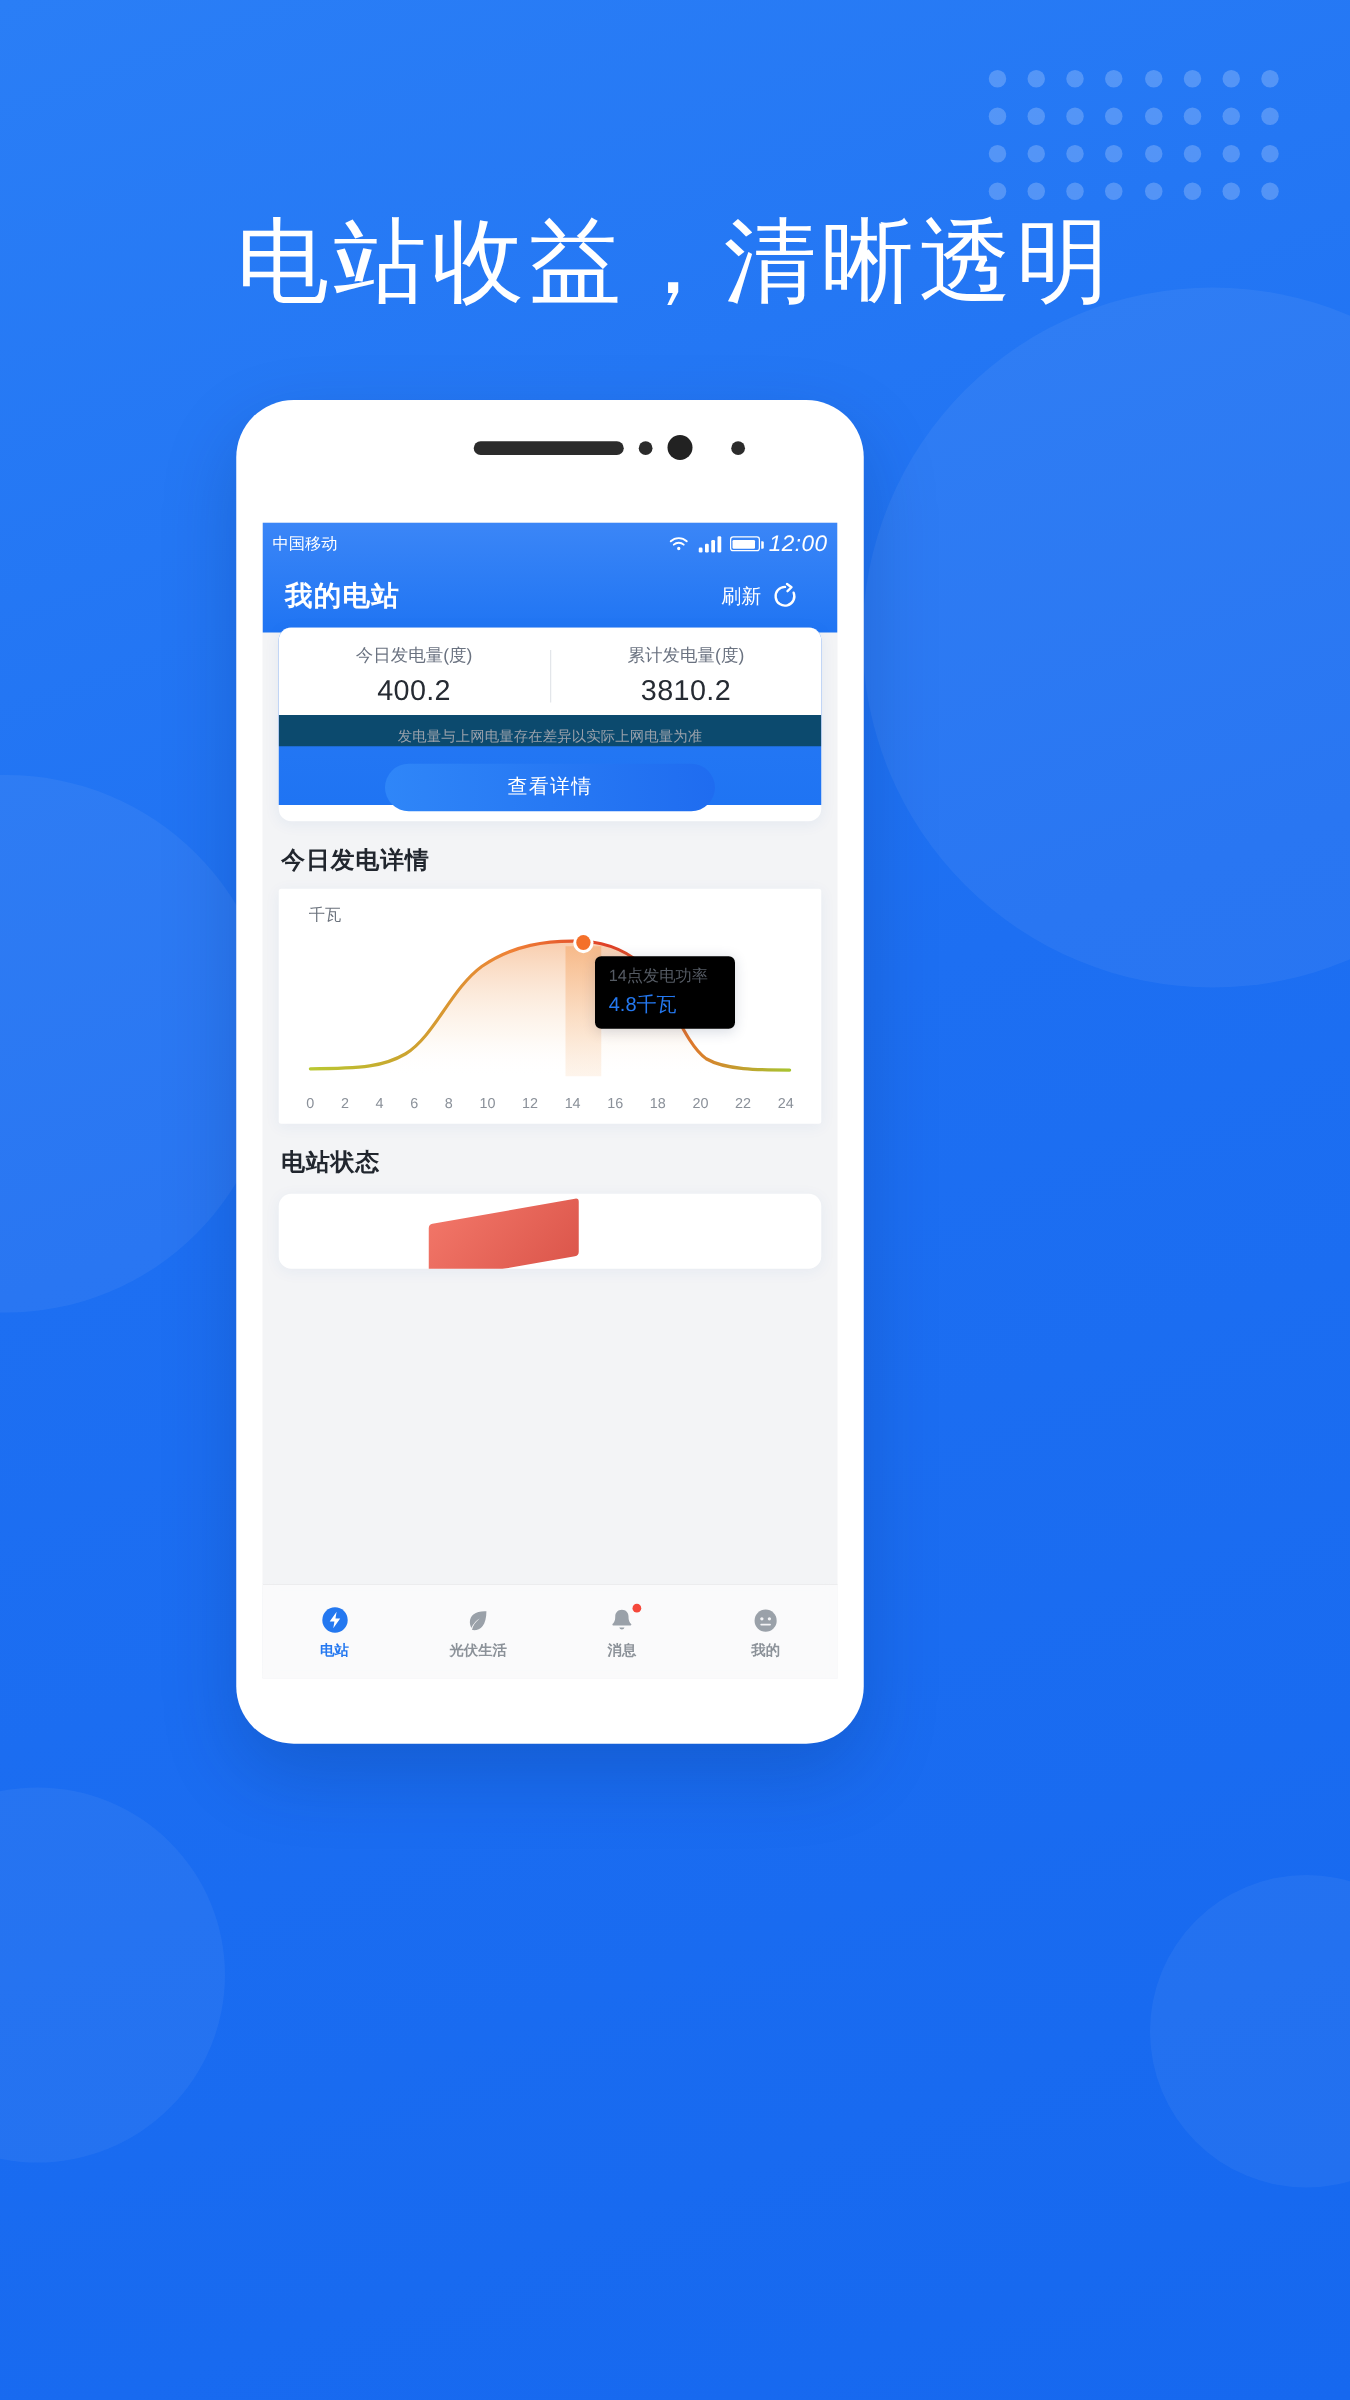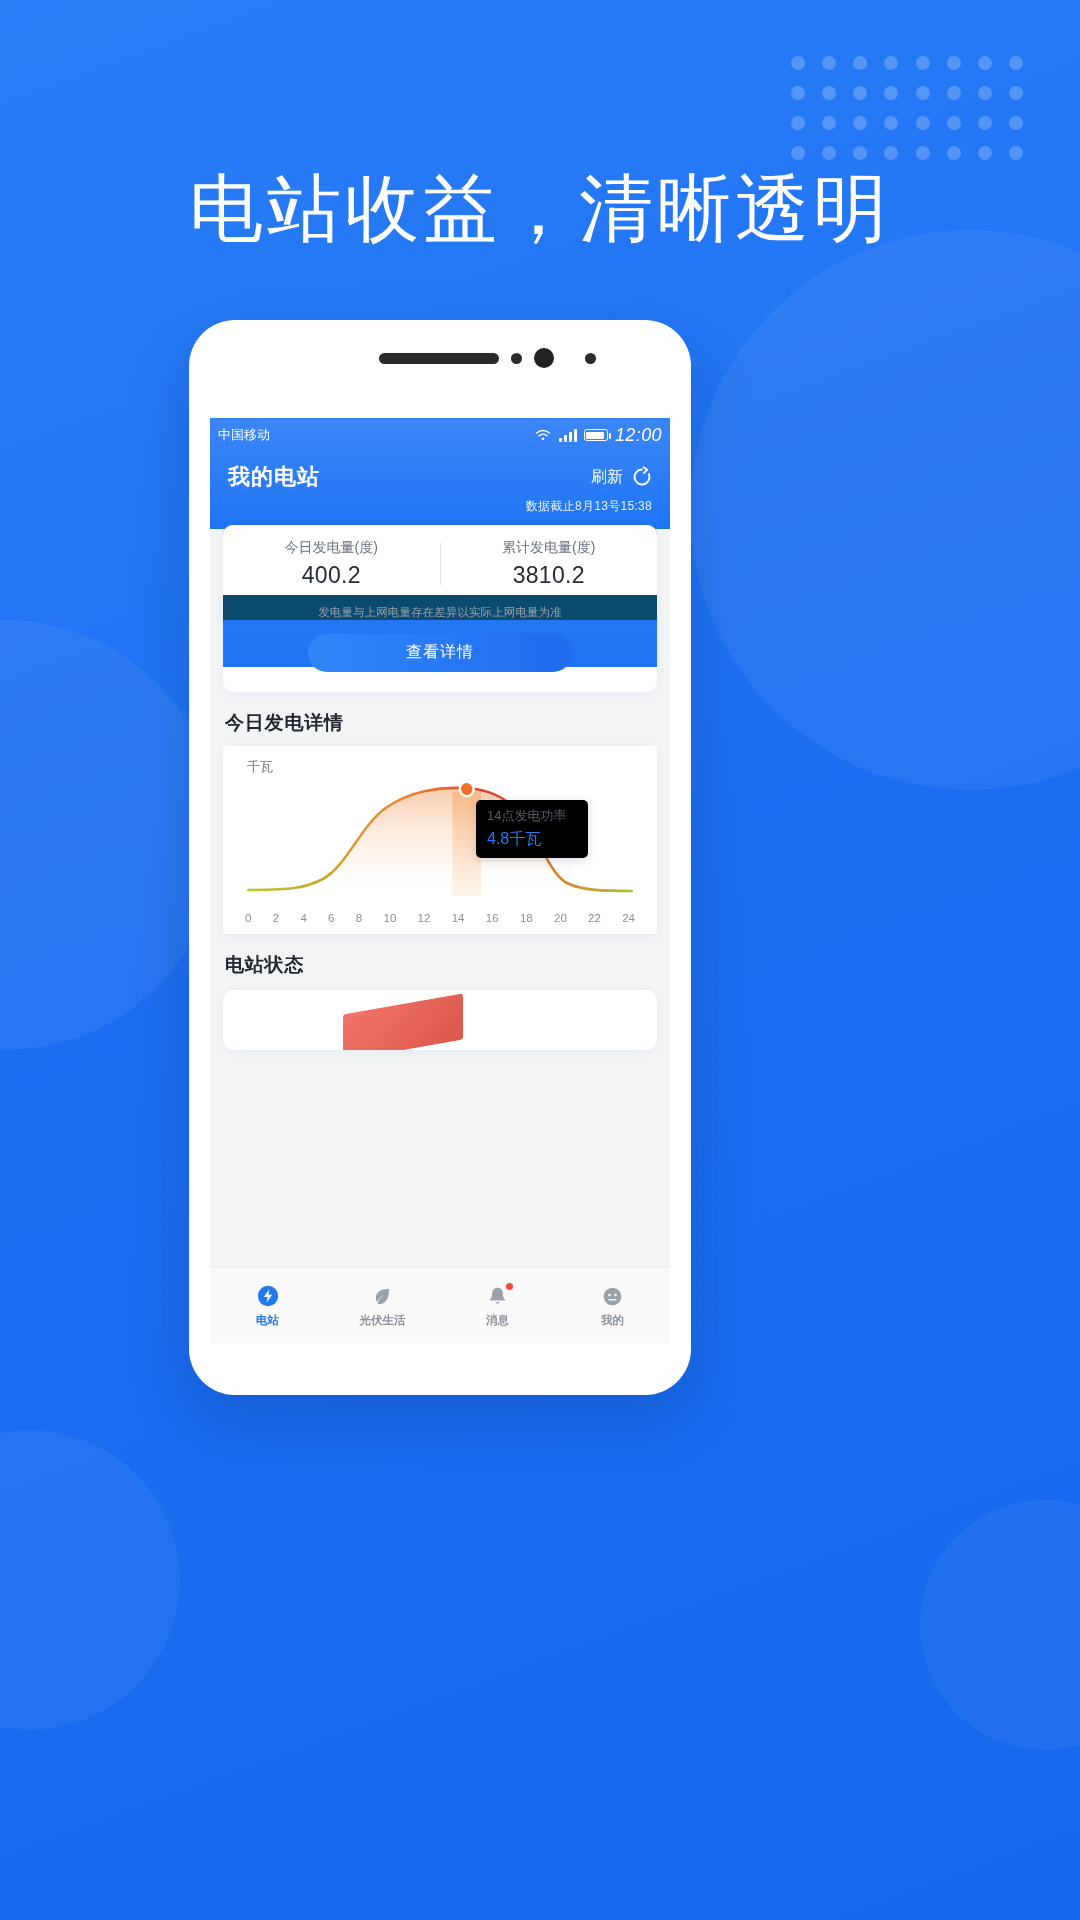--- a/index.html
+++ b/index.html
@@ -122,7 +122,7 @@
 
   .titlerow {
     display:flex; align-items:center; justify-content:space-between;
-    padding:10px 16px 0 18px;
+    padding:10px 30px 0 18px;
   }
   .app-title { color:#fff; font-size:22px; font-weight:bold; letter-spacing:1px; }
   .refresh-wrap { display:flex; align-items:center; gap:7px; color:#fff; font-size:16px; }

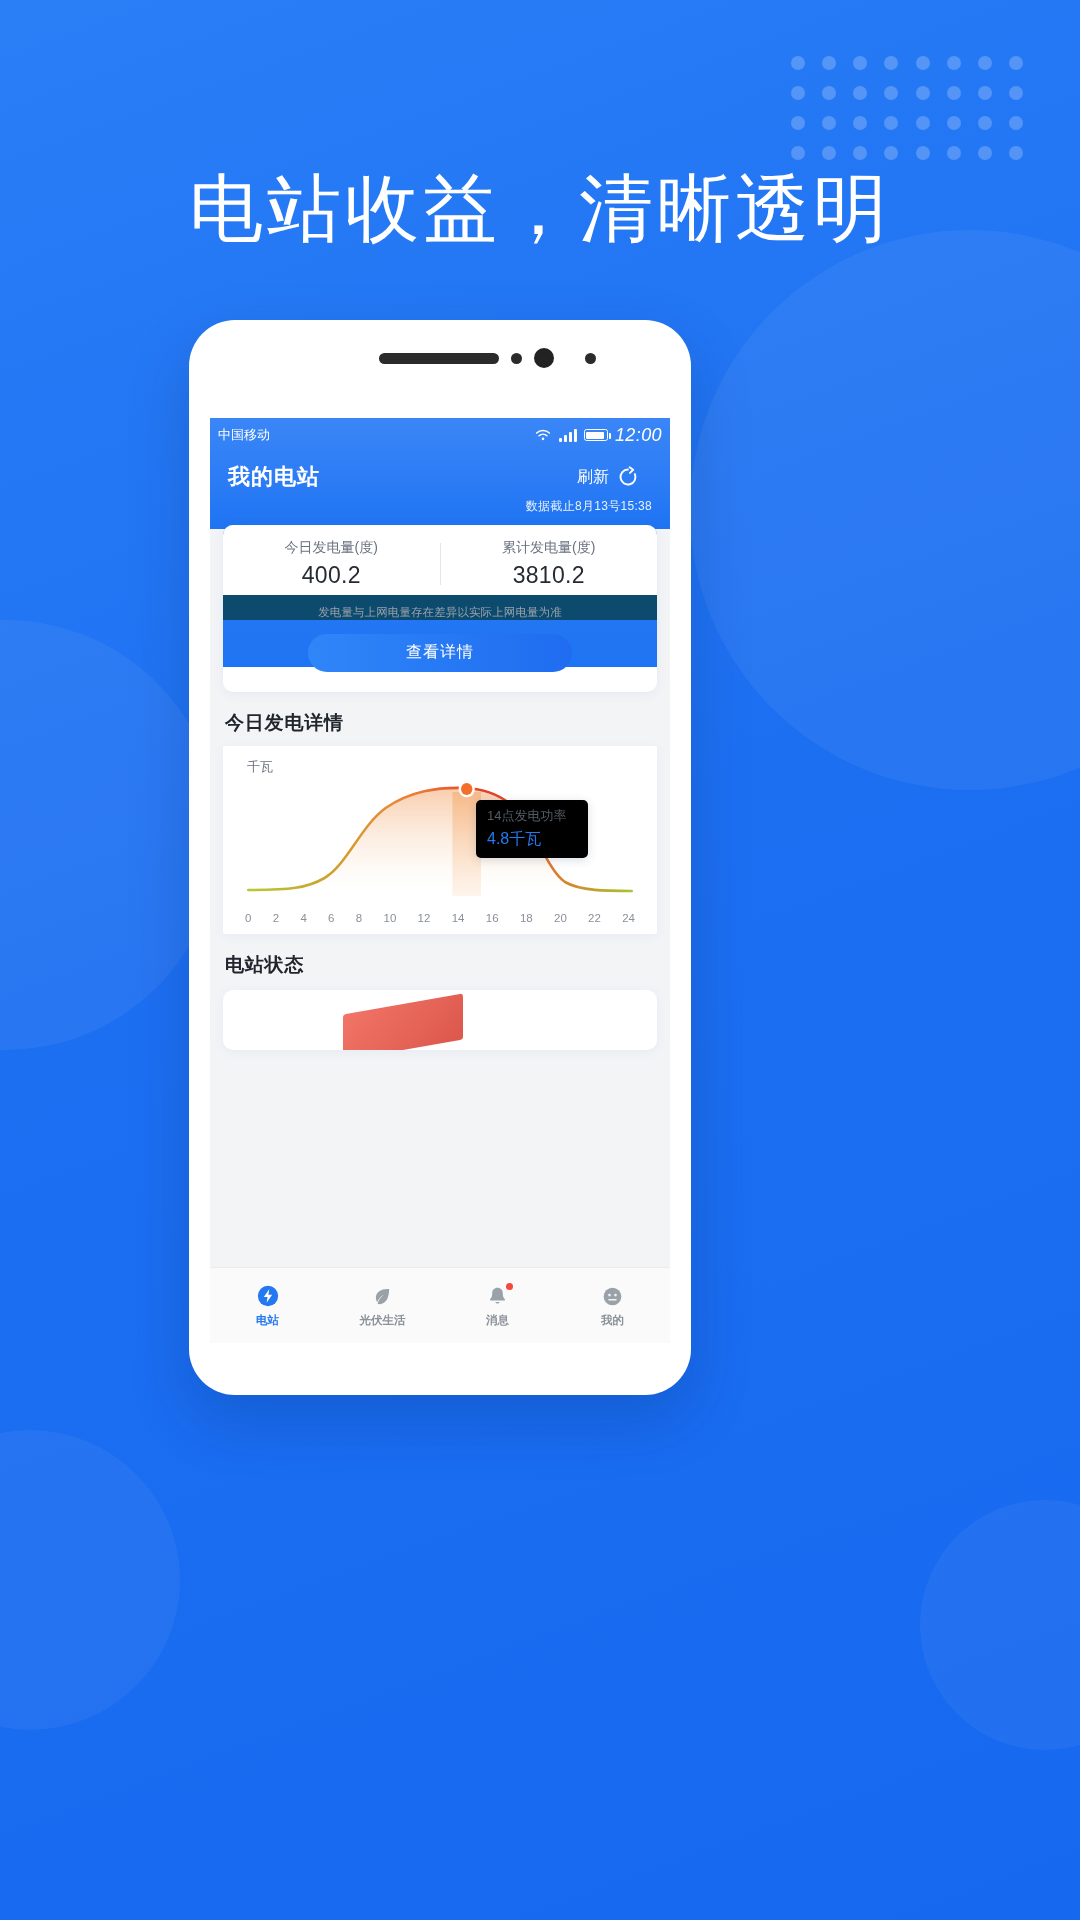--- a/index.html
+++ b/index.html
@@ -340,7 +340,6 @@
         </span>
       </div>
 
-      <div class="datastamp">数据截止8月13号15:38</div>
     </div>
 
     <div class="body-area">

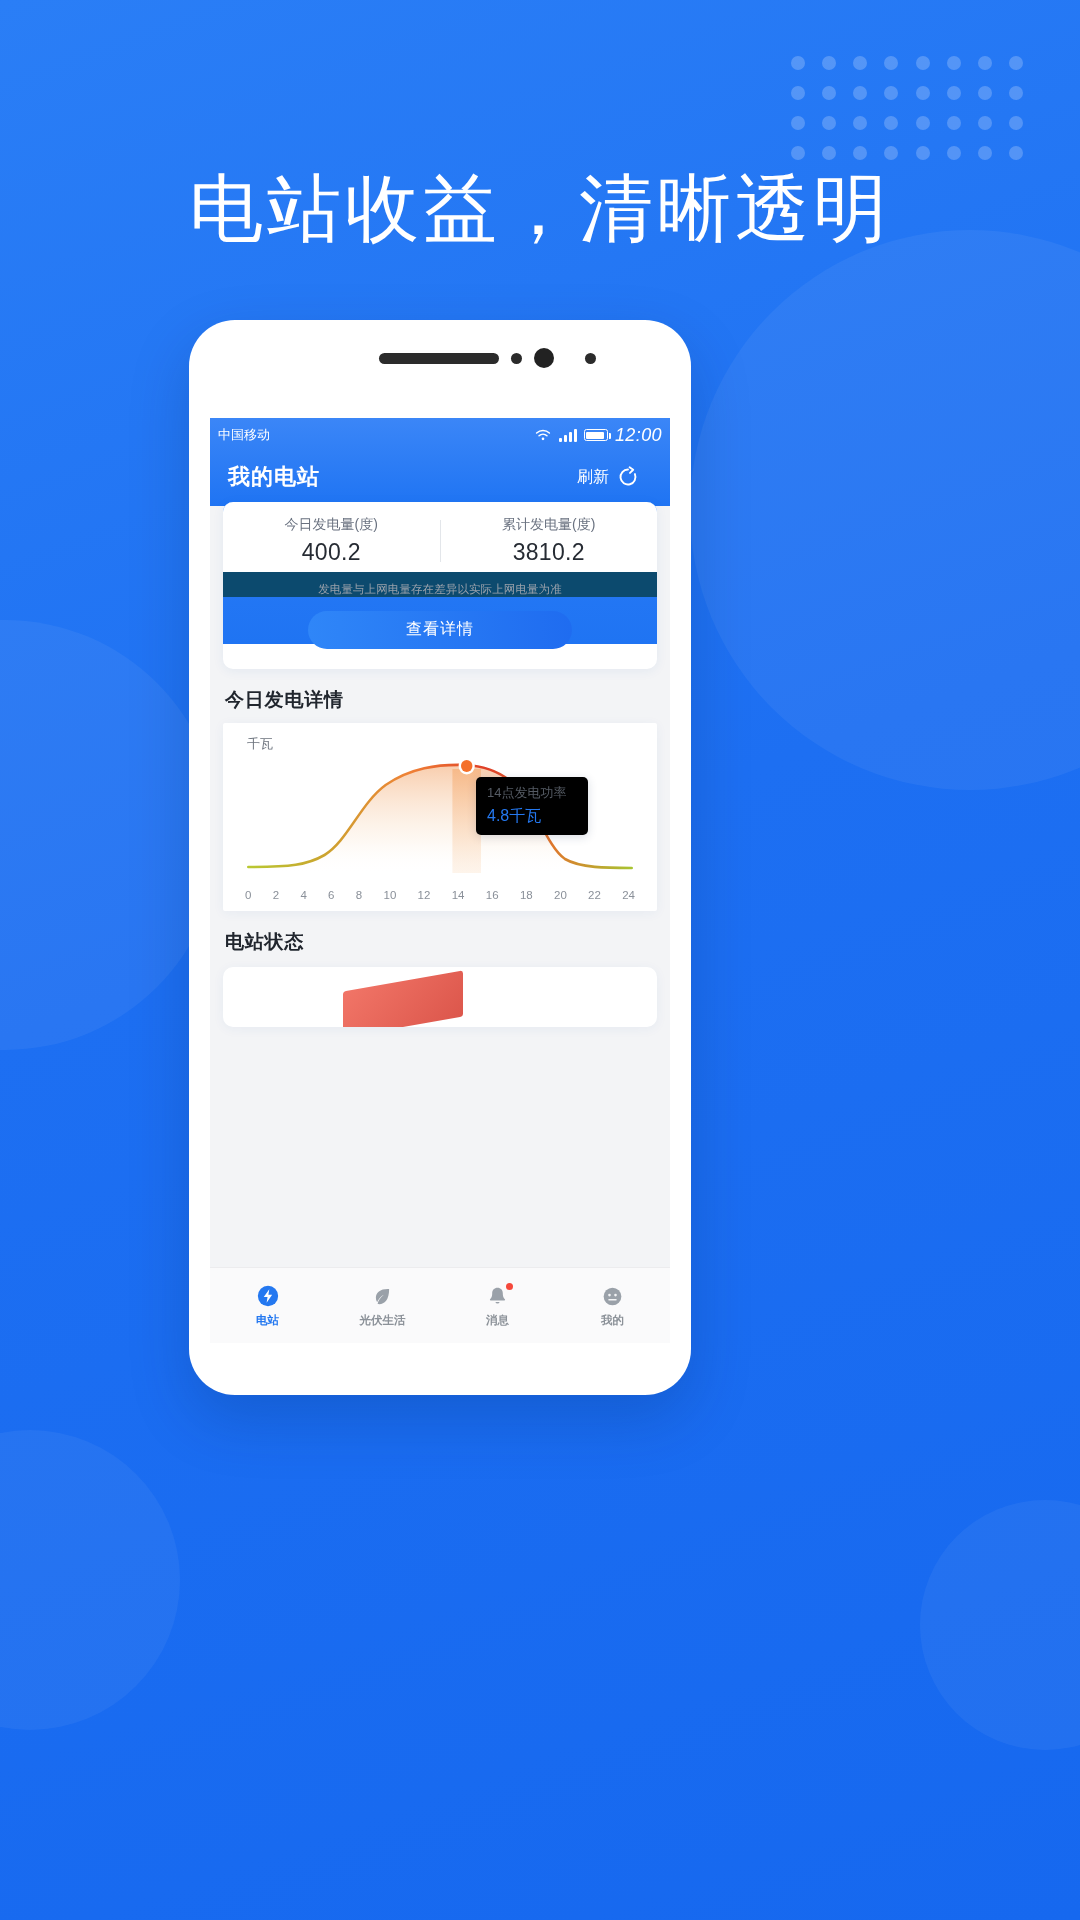--- a/index.html
+++ b/index.html
@@ -170,12 +170,12 @@
   }
   .detail-btn {
     position:relative; z-index:1;
-    display:block; margin:14px auto 20px auto;
+    display:block; margin:14px auto 8px auto;
     width:264px; height:38px; line-height:38px;
     border-radius:19px; border:none;
     background:linear-gradient(90deg,#2f86f8 0%,#1f6cf0 100%);
     color:#fff; font-size:16px; letter-spacing:1px;
-    font-family:Liberation Mono, monospace;
+    font-family:Liberation Sans, sans-serif;
     cursor:pointer;
   }
 

